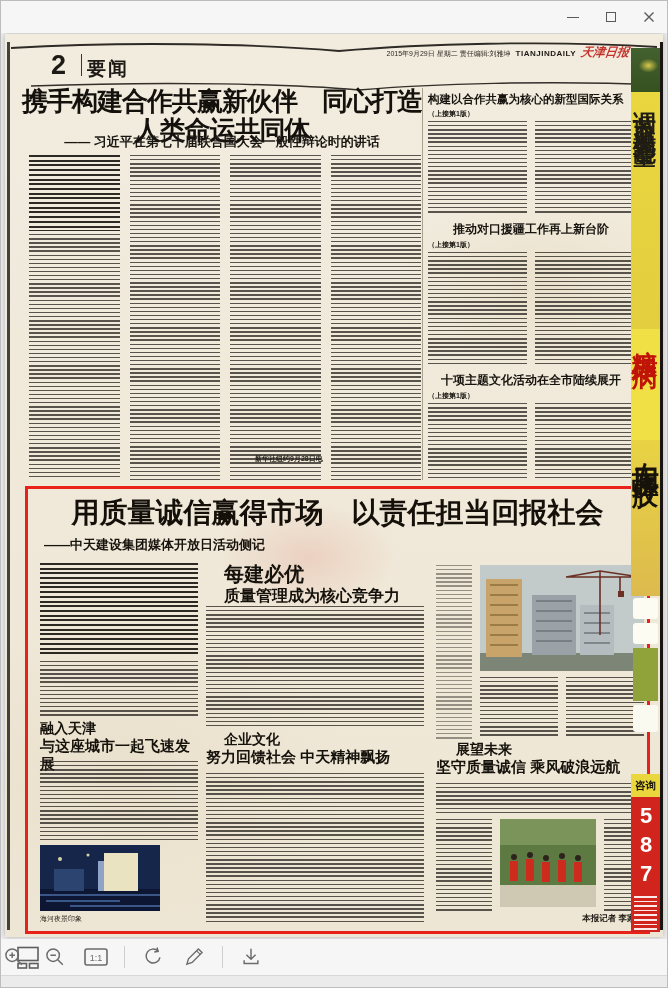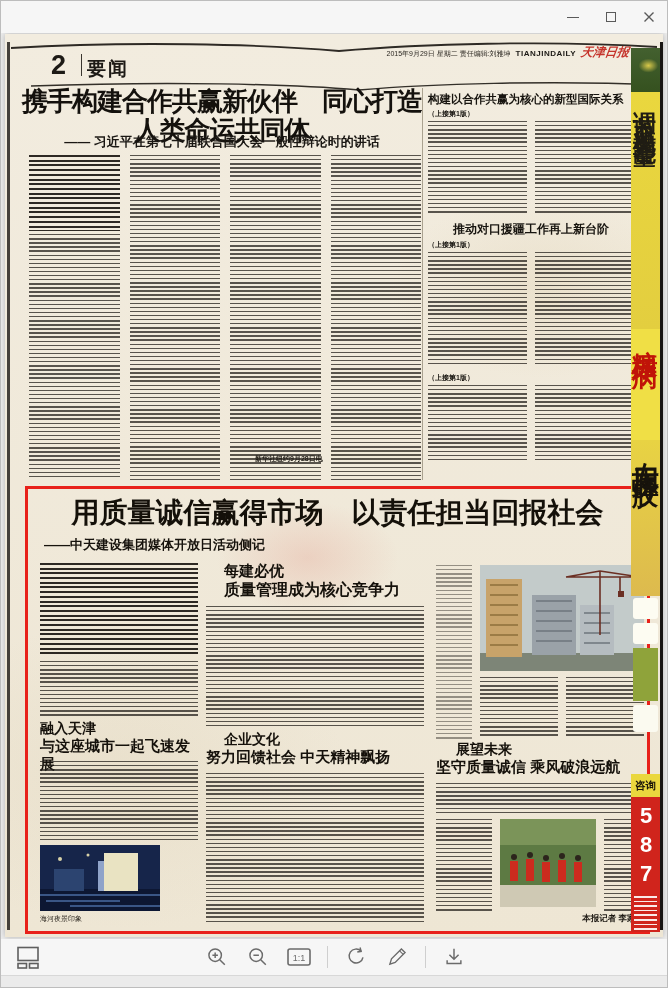--- a/index.html
+++ b/index.html
@@ -157,6 +157,7 @@
           <div class="gk"></div>
           <div class="gk"></div>
         </div>
+        <div class="sb-head center">十项主题文化活动在全市陆续展开</div>
         <div class="sb-lead">（上接第1版）</div>
         <div class="sb-cols" style="height:76px;">
           <div class="gk"></div>

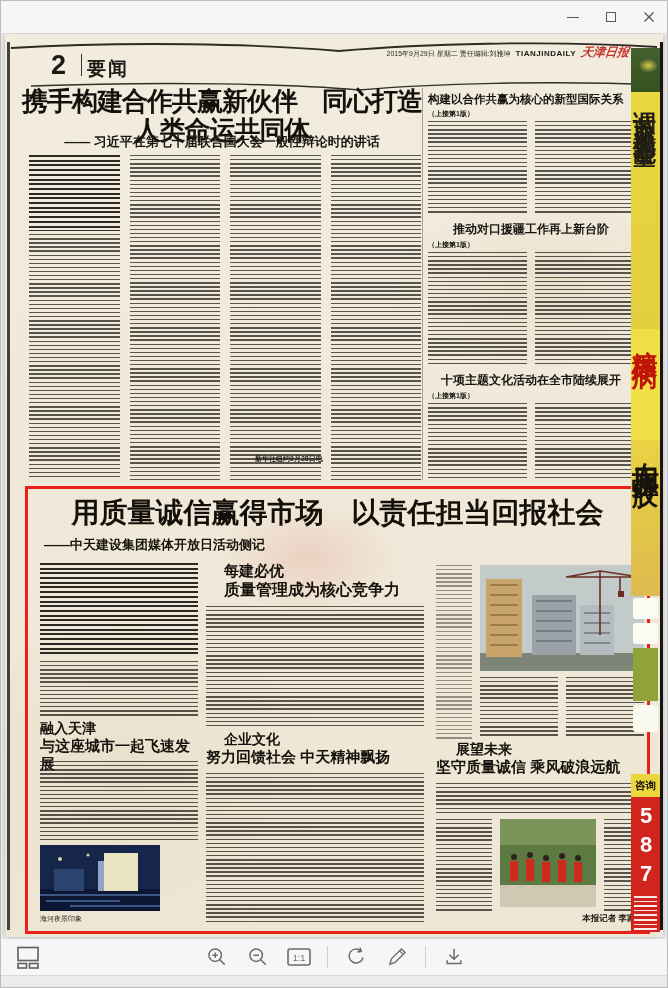--- a/index.html
+++ b/index.html
@@ -189,7 +189,7 @@
         <div class="fx caption" style="left:12px;top:425px;width:130px;">海河夜景印象</div>
 
         <div class="fx" style="left:196px;top:73px;width:210px;">
-          <div class="kicker" style="font-size:15px;">每建必优</div>
+          <div class="kicker" style="font-size:20px;">每建必优</div>
           <div class="ktitle" style="font-size:16px;">质量管理成为核心竞争力</div>
         </div>
         <div class="fx gk" style="left:178px;top:117px;width:218px;height:122px;"></div>

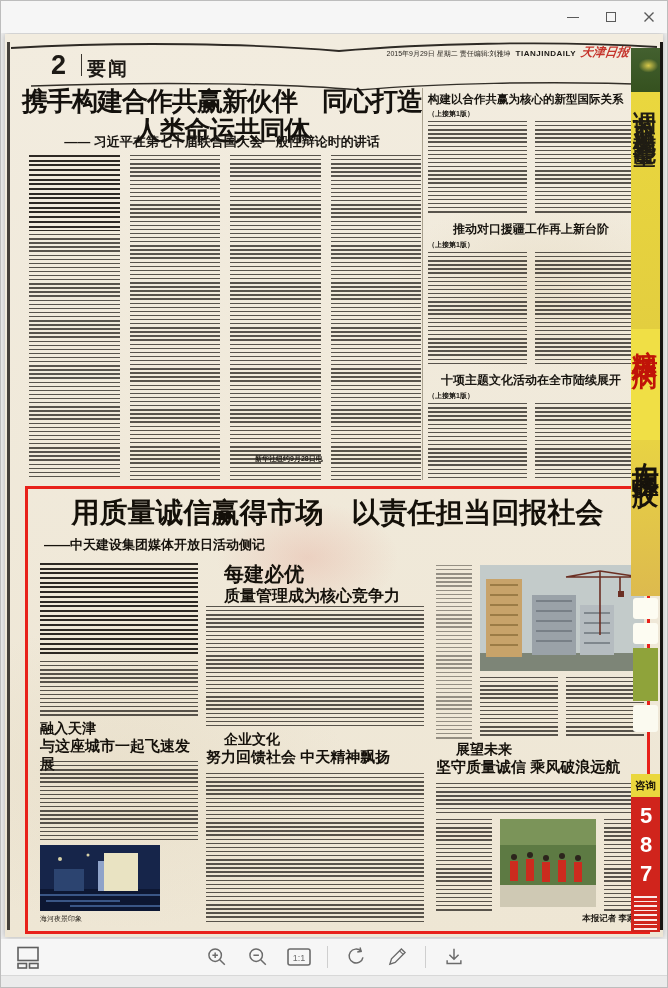--- a/index.html
+++ b/index.html
@@ -82,7 +82,7 @@
   .pad2{margin:2px 2px;}
   
   .toolbar{position:absolute;left:0;top:938px;width:668px;height:36px;background:#f6f6f6;}
-  .tb-center{position:absolute;left:0;top:0;width:100%;height:36px;display:flex;align-items:center;justify-content:center;gap:15px;}
+  .tb-center{position:absolute;left:0;top:0;width:100%;height:36px;display:flex;align-items:center;gap:15px;}
   .tb-btn{width:26px;height:26px;display:flex;align-items:center;justify-content:center;cursor:default;}
   .tb-sep{width:1px;height:22px;background:#cfcfcf;}
   .gallery-btn{position:absolute;left:12px;top:5px;width:30px;height:26px;display:flex;align-items:center;justify-content:center;}

